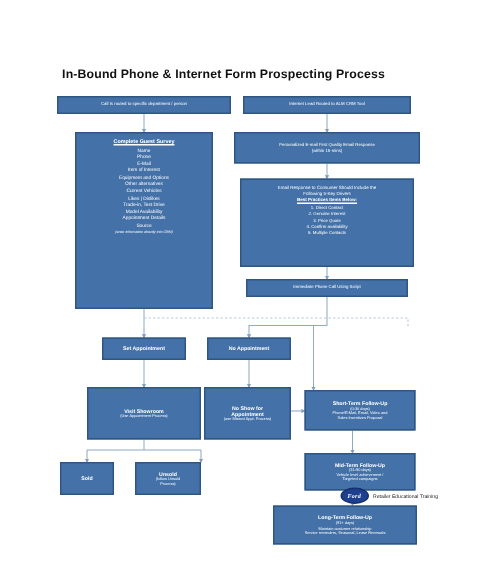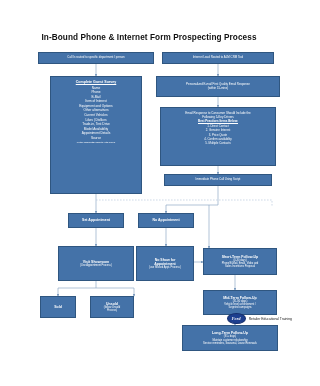--- a/index.html
+++ b/index.html
@@ -11,7 +11,7 @@
     overflow:hidden;
     position:relative;
   }
-  #canvas{position:absolute;left:0;top:0;width:298px;height:328px;}
+  #canvas{position:absolute;left:0;top:12px;width:298px;height:328px;}
   svg.lines{position:absolute;left:0;top:0;width:298px;height:386px;pointer-events:none;}
 
   .title{

